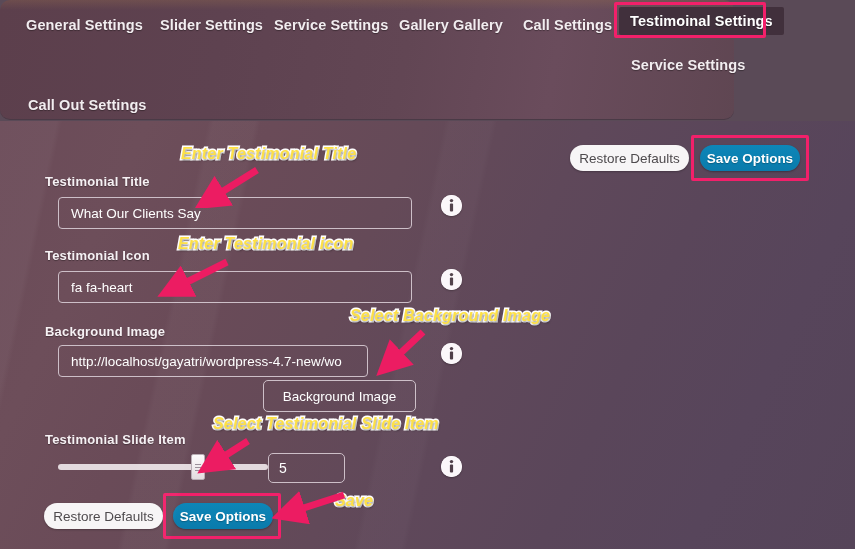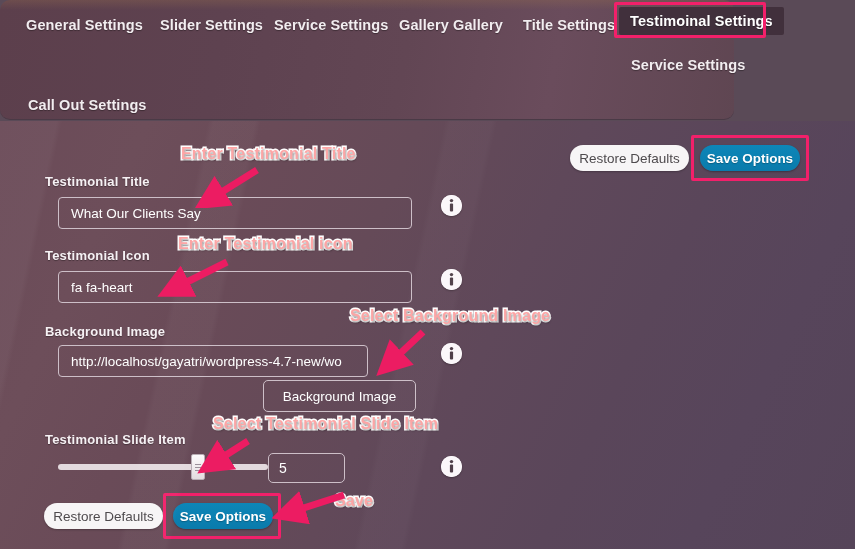--- a/index.html
+++ b/index.html
@@ -226,7 +226,7 @@
     <div class="nav-tab" style="left:154px;">Slider Settings</div>
     <div class="nav-tab" style="left:268px;">Service Settings</div>
     <div class="nav-tab" style="left:393px;">Gallery Gallery</div>
-    <div class="nav-tab" style="left:517px;">Title Settings</div>
+    <div class="nav-tab" style="left:517px;">Call Settings</div>
     <div class="nav-tab active" style="left:619px; top:-5px;">Testimoinal Settings</div>
   </div>
 

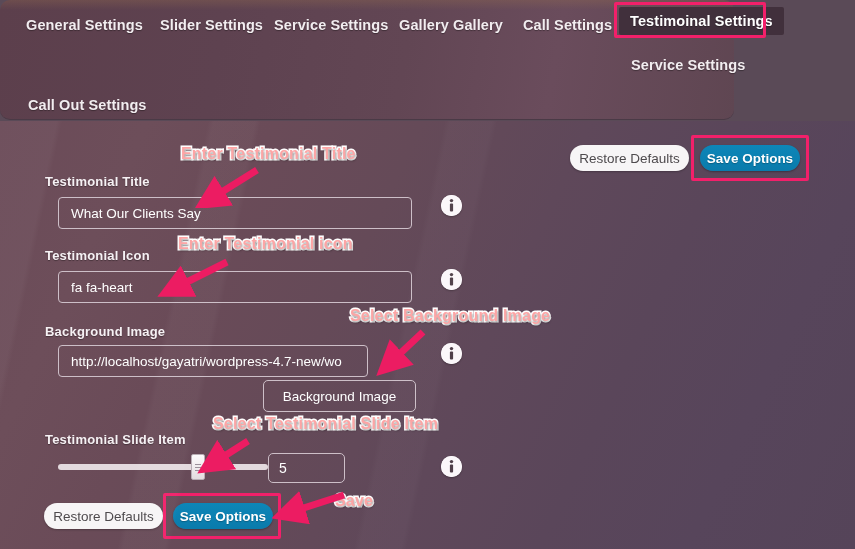--- a/index.html
+++ b/index.html
@@ -200,9 +200,10 @@
   
   .anno-text {
     position: absolute;
-    color: #fca5a5;
+    color: #fde047;
     font-size: 16px;
     font-weight: 800;
+    font-style: italic;
     letter-spacing: .2px;
     white-space: nowrap;
     -webkit-text-stroke: 3px #ffffff;

